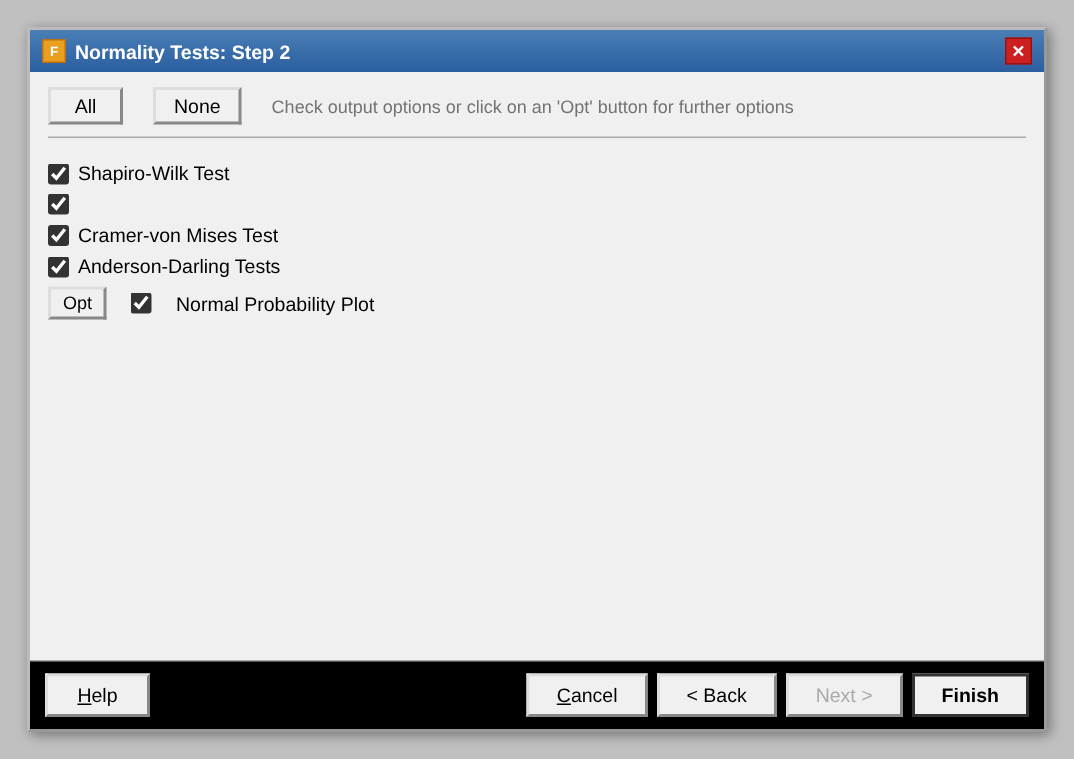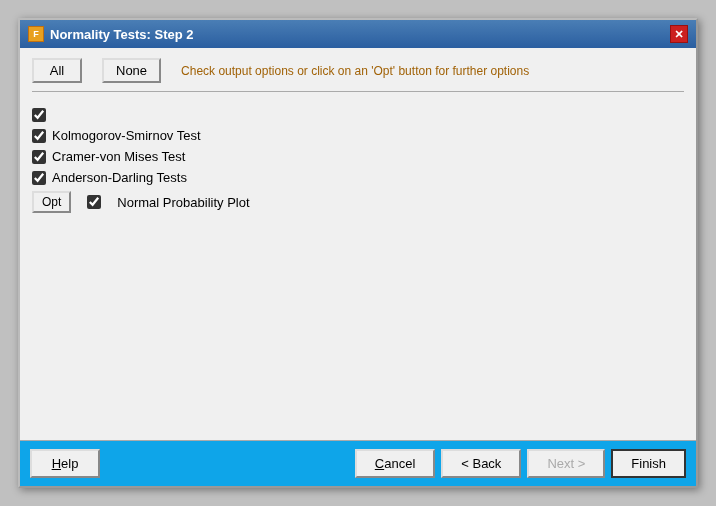--- a/index.html
+++ b/index.html
@@ -109,7 +109,7 @@
 
     .hint-text {
       font-size: 12px;
-      color: #a16207;
+      color: #737373;
     }
 
     .options-area {

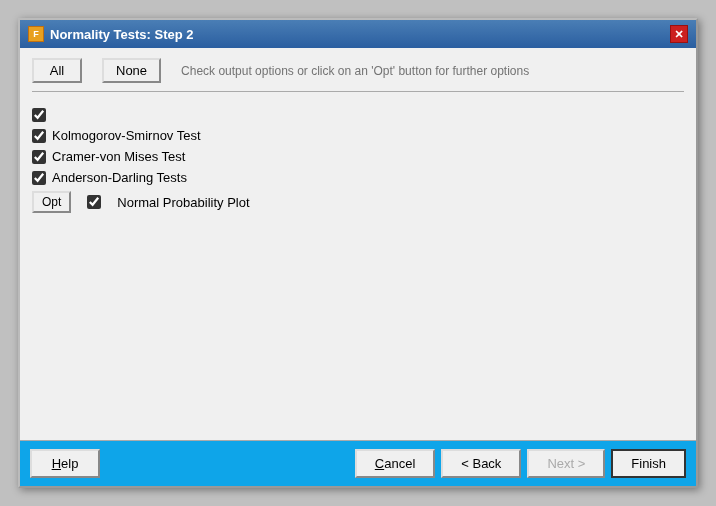--- a/index.html
+++ b/index.html
@@ -243,6 +243,7 @@
 
         <div class="checkbox-row">
           <input type="checkbox" id="cb1" checked="" style="">
+          <label class="checkbox-label" for="cb1">Shapiro-Wilk Test</label>
         </div>
 
         <div class="checkbox-row">

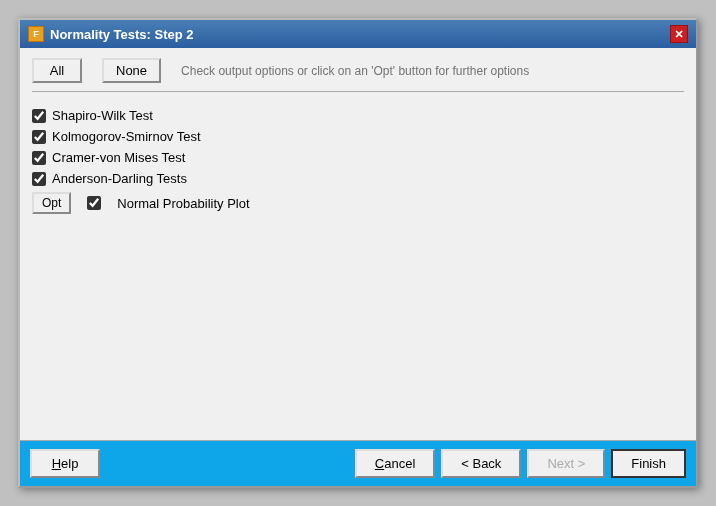--- a/index.html
+++ b/index.html
@@ -248,7 +248,6 @@
 
         <div class="checkbox-row">
           <input type="checkbox" id="cb2" checked="" style="">
-          <label class="checkbox-label" for="cb2">Kolmogorov-Smirnov Test</label>
         </div>
 
         <div class="checkbox-row">

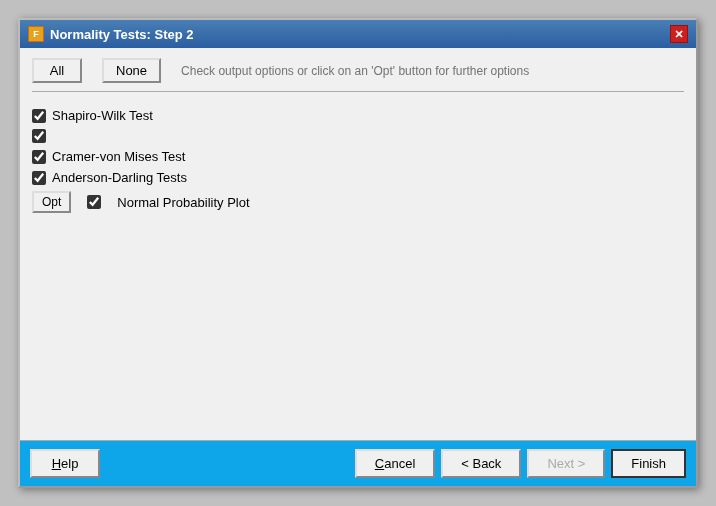--- a/index.html
+++ b/index.html
@@ -177,7 +177,7 @@
       justify-content: space-between;
       padding: 8px 10px;
       border-top: 1px solid #aaa;
-      background: #0ea5e9;
+      background: #000000;
       flex-shrink: 0;
       gap: 32px;
     }

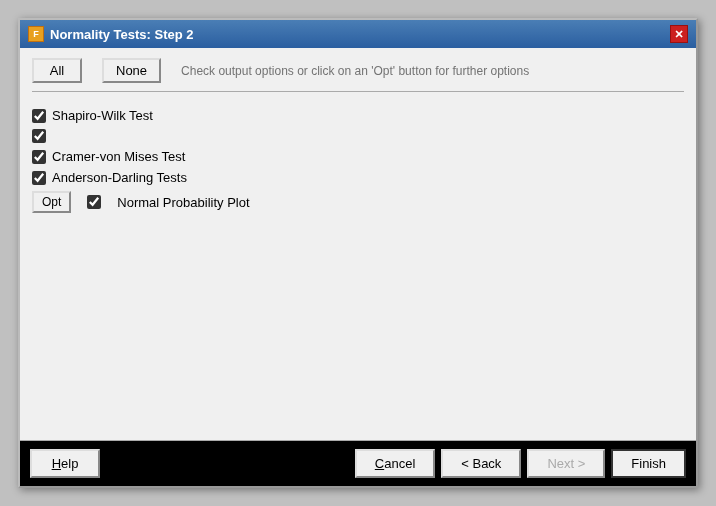--- a/index.html
+++ b/index.html
@@ -209,7 +209,7 @@
 
     .dialog-btn.default {
       border: 2px solid #333;
-      font-weight: normal;
+      font-weight: bold;
     }
 
     .underline {

